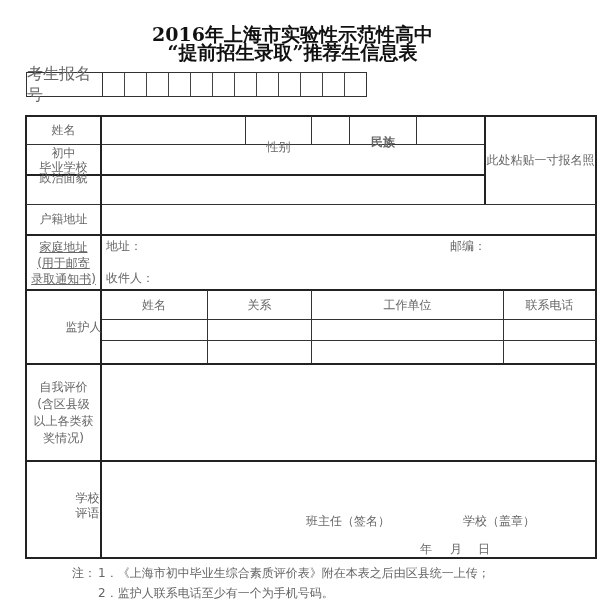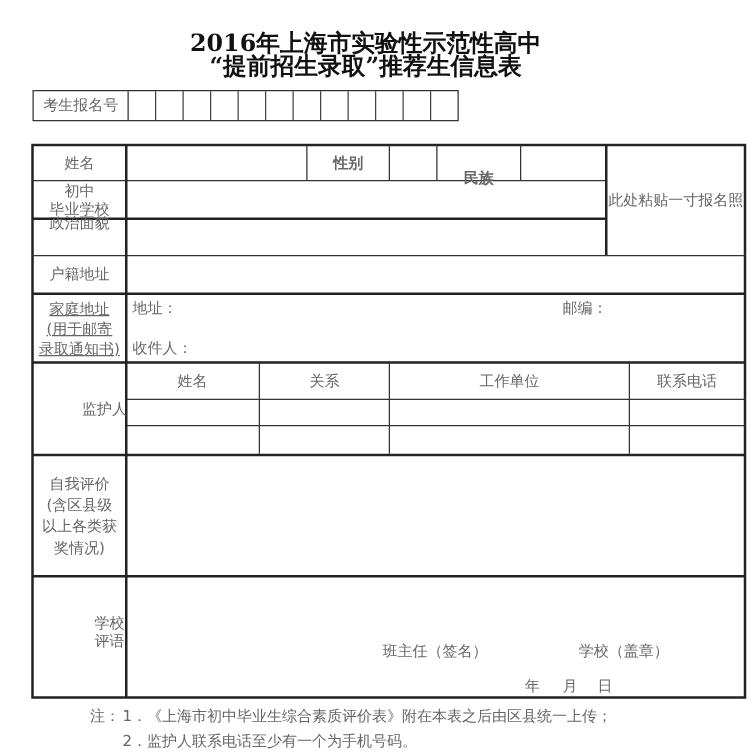--- a/index.html
+++ b/index.html
@@ -13,7 +13,7 @@
 
   .reg { position: absolute; left: 26px; top: 72px; height: 25px; display: flex;
          border: 1px solid #333; box-sizing: border-box; }
-  .reg-label { width: 75px; border-right: 1px solid #333; font-size: 12px; color: #666;
+  .reg-label { width: 75px; border-right: 1px solid #333; font-size: 16px; color: #666;
                display: flex; align-items: center; justify-content: center; }
   .reg-cell { width: 21px; border-right: 1px solid #444; }
   .reg-cell:last-child { border-right: none; }

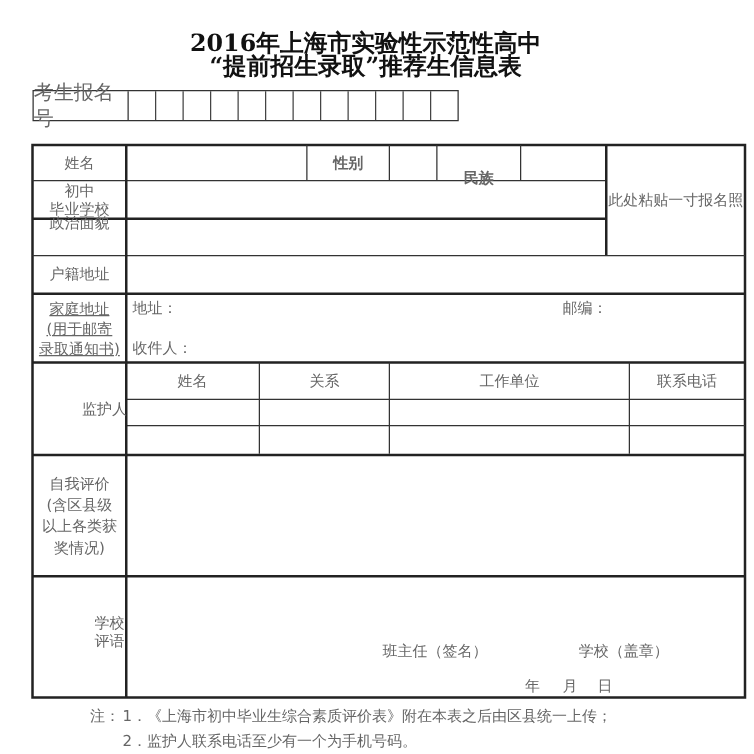--- a/index.html
+++ b/index.html
@@ -77,7 +77,7 @@
 
 <div class="cell" style="left:27px; top:117px; width:73px; height:27px;">姓名</div>
 <div class="cell" style="left:101px; top:117px; width:144px; height:27px;"></div>
-<div class="cell" style="left:246px; top:117px; width:65px; height:27px;font-weight:bold;">性别</div>
+<div class="cell" style="left:246px; top:134px; width:65px; height:27px;">性别</div>
 <div class="cell" style="left:312px; top:117px; width:37px; height:27px;"></div>
 <div class="cell" style="left:350px; top:129px; width:66px; height:27px;font-weight:bold;">民族</div>
 <div class="cell" style="left:417px; top:117px; width:67px; height:27px;"></div>

